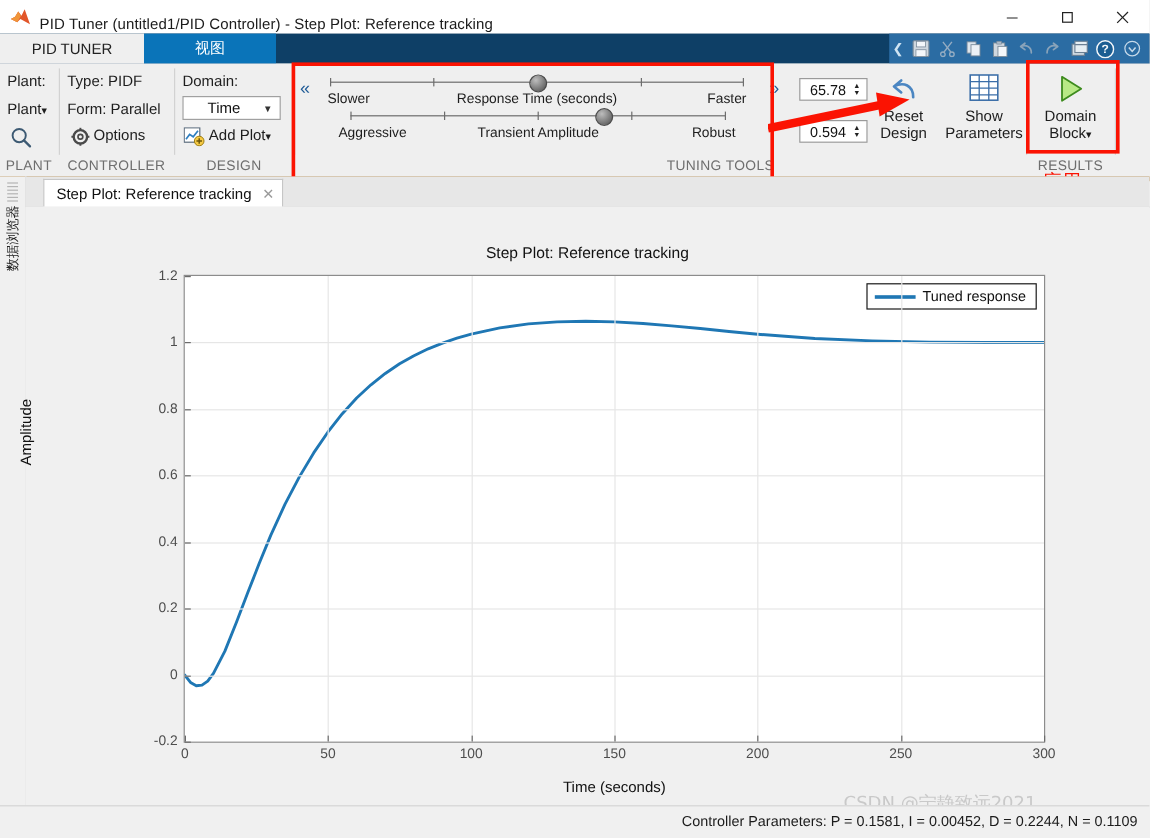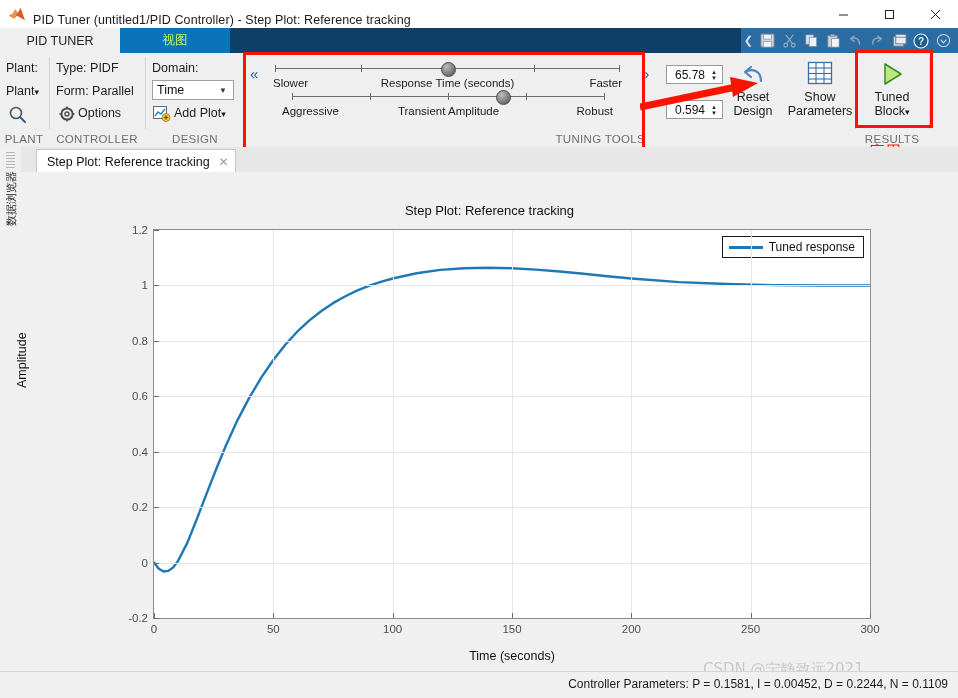--- a/index.html
+++ b/index.html
@@ -29,7 +29,7 @@
     font-size:12.5px;box-sizing:border-box;
   }
   .tab.active{background:#efefef;color:#222;width:120px;}
-  .tab.second{background:#0a74b9;color:#bef264;width:110px;}
+  .tab.second{background:#0a74b9;color:#ffffff;width:110px;}
   .qat{
     margin-left:auto;display:flex;align-items:center;height:25px;
     padding-right:4px;background:#2b6ca3;

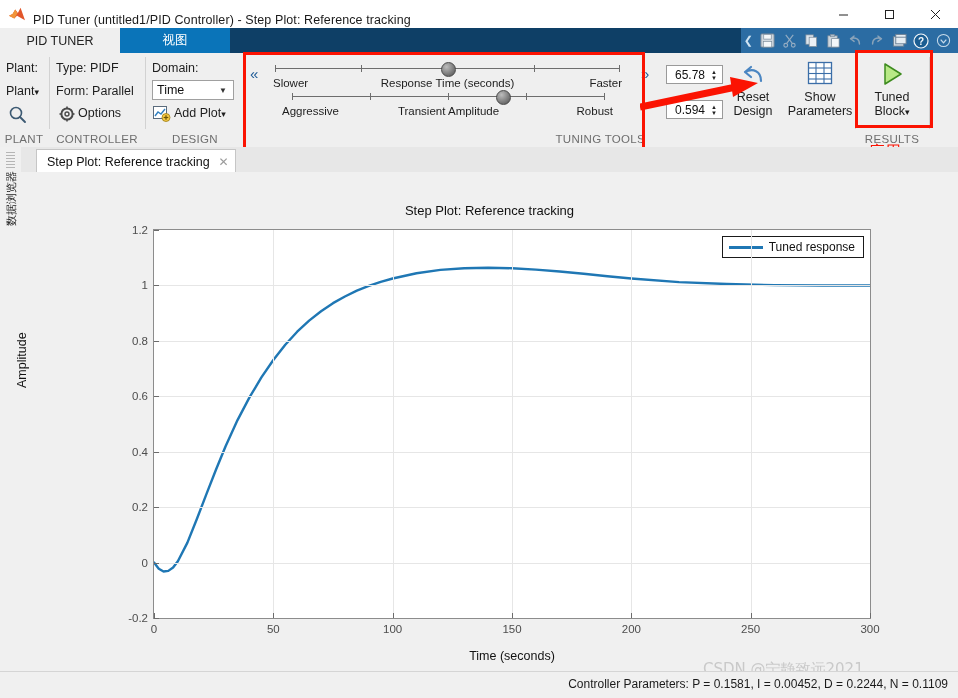--- a/index.html
+++ b/index.html
@@ -49,7 +49,7 @@
   .r-txt{position:absolute;font-size:12.5px;color:#1e1e1e;white-space:nowrap;}
   .combo{
     position:absolute;box-sizing:border-box;border:1px solid #a0a0a0;background:#fff;
-    font-size:12.5px;color:#111;display:flex;align-items:center;padding-left:4px;
+    font-size:12.5px;color:#111;display:flex;align-items:center;padding-left:20px;
   }
   .combo .caret{margin-left:auto;margin-right:6px;font-size:8px;color:#333;}
   .spin{

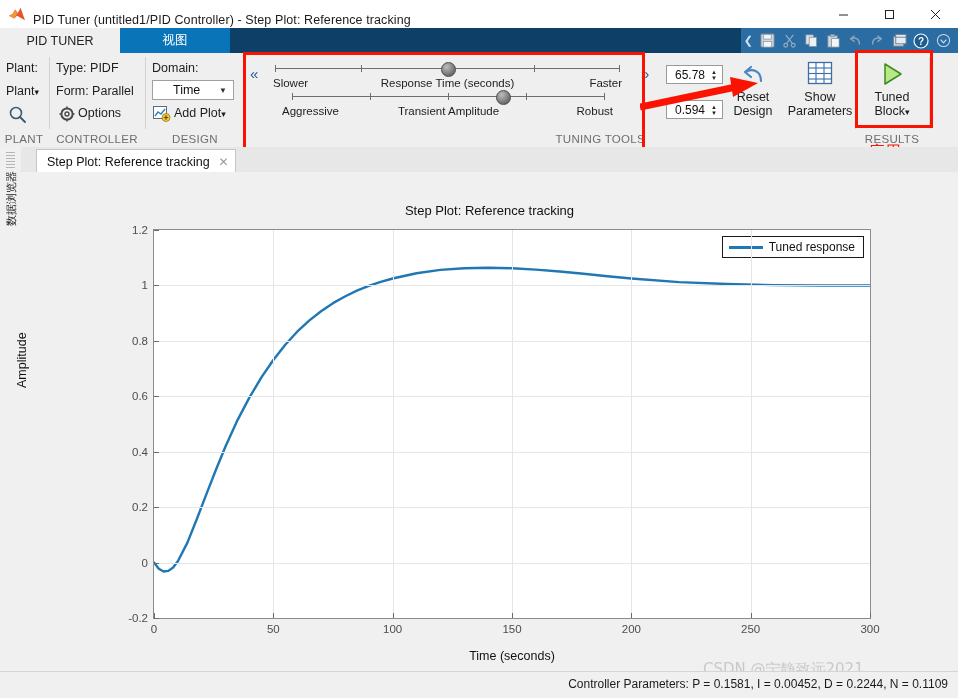--- a/index.html
+++ b/index.html
@@ -375,7 +375,7 @@
           <polygon points="8,3 24,13 8,23" fill="#b8e986" stroke="#3d8b1e" stroke-width="1.5" stroke-linejoin="round"></polygon>
         </svg>
     </span>
-    <span>Tuned</span>
+    <span>Domain</span>
     <span>
       <span>Block</span><span style="font-size:9px;">▾</span>
     </span>

